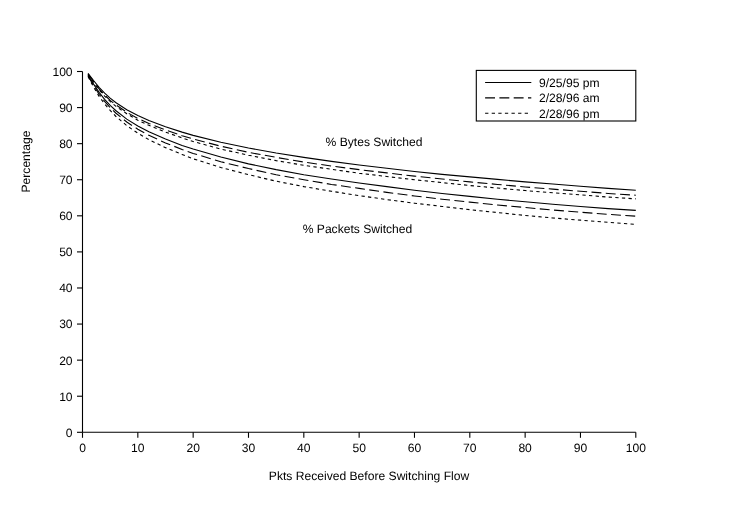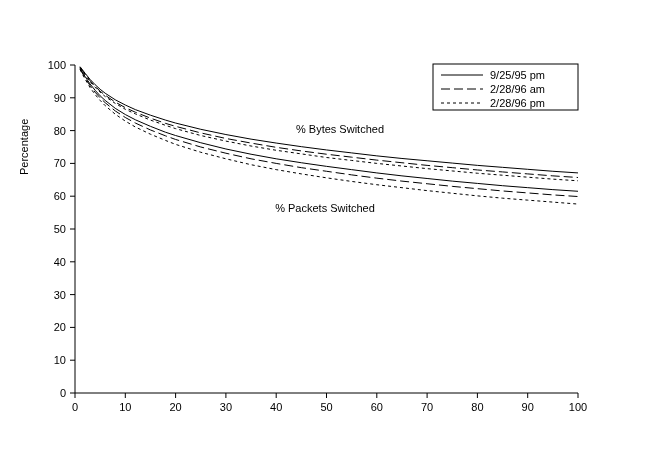--- a/index.html
+++ b/index.html
@@ -141,6 +141,7 @@
   </svg>
 
   <div class="axis-label" id="ylabel">Percentage</div>
+  <div class="axis-label" id="xlabel">Pkts Received Before Switching Flow</div>
 
 </div>
 

